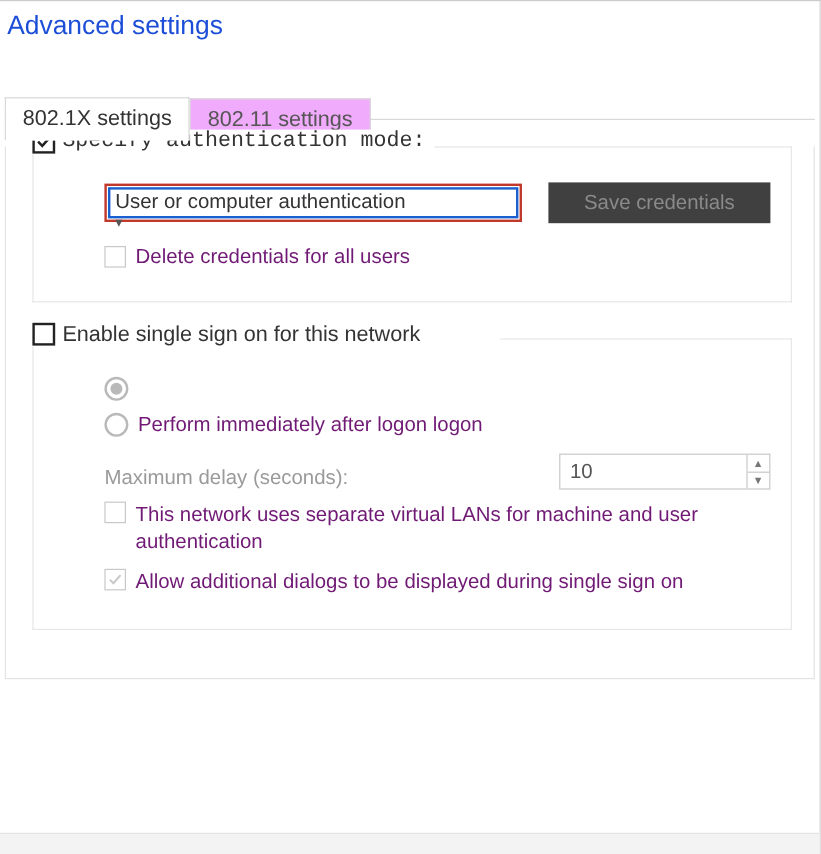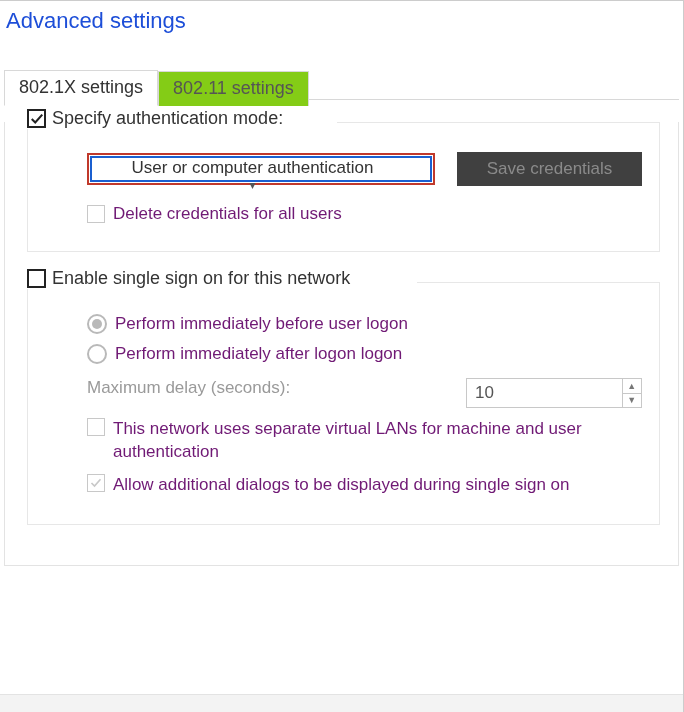--- a/index.html
+++ b/index.html
@@ -44,7 +44,7 @@
     border-bottom: none;
     margin-right: 0;
     position: relative;
-    top: 7px;
+    top: 18px;
     cursor: pointer;
   }
   .tab.active {

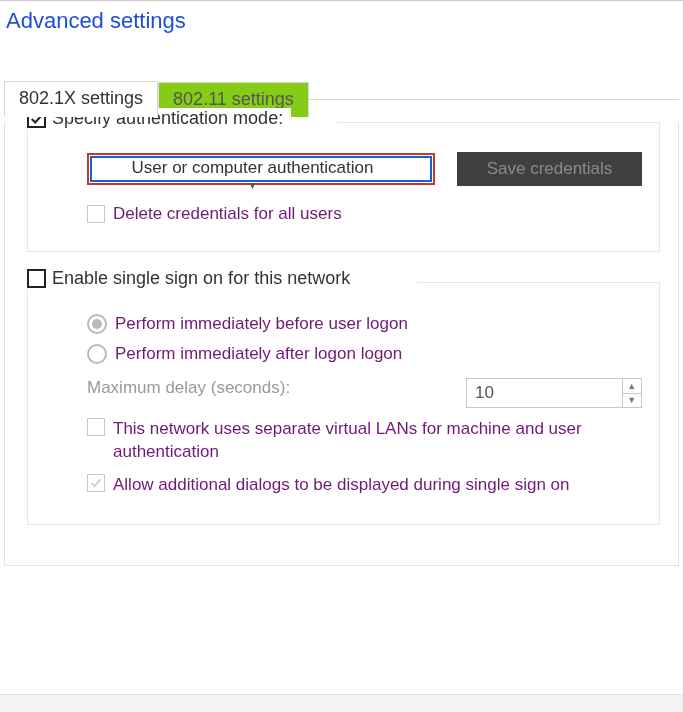--- a/index.html
+++ b/index.html
@@ -53,7 +53,7 @@
     z-index: 2;
   }
   .tab.inactive {
-    background: #84cc16;
+    background: #f0abfc;
     color: #555;
   }
   .panel {

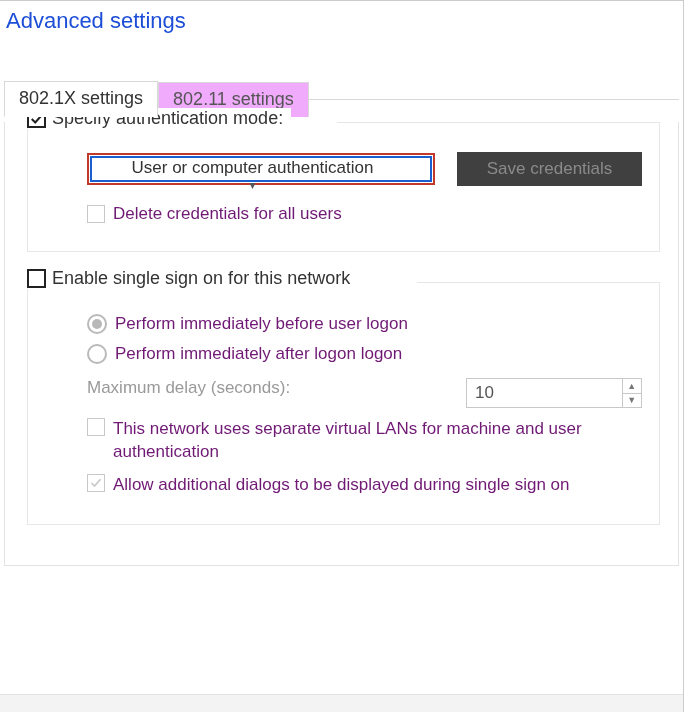--- a/index.html
+++ b/index.html
@@ -213,7 +213,7 @@
               <path d="M2 8 L6 12 L14 3" stroke="#222" stroke-width="2.4" fill="none"></path>
             </svg>
         </span>
-        <span style="font-size:18px;color:#333;">Specify authentication mode:</span>
+        <span style="font-size:18px;color:#333;font-family:Liberation Mono, monospace;">Specify authentication mode:</span>
       </div>
 
       <div class="group-row1 row indent1">

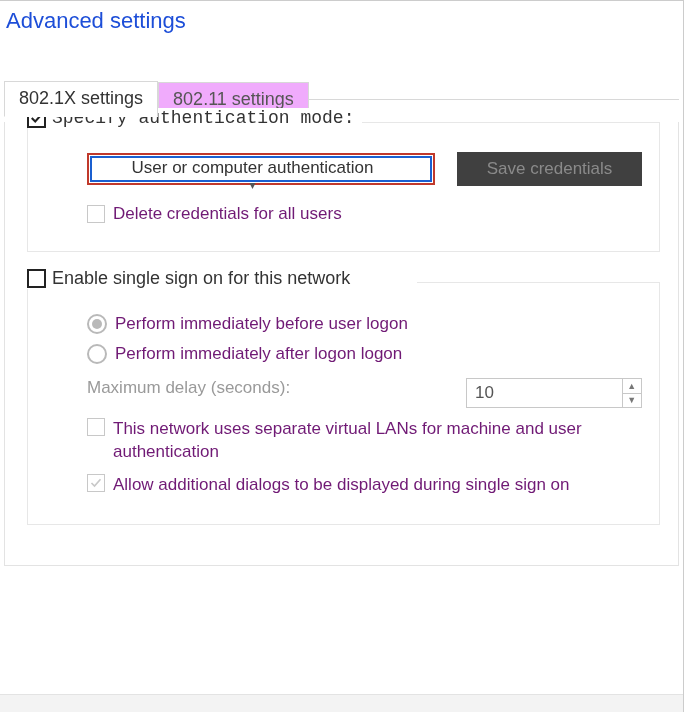--- a/index.html
+++ b/index.html
@@ -127,7 +127,7 @@
   .dropdown-inner{
     border:2px solid #1a5fd0; 
     width:100%;height:100%;
-    display:flex;align-items:center;justify-content:space-between;
+    display:flex;justify-content:space-between;
     padding:0 21px 0 4px;
     background:#fff;
     flex-direction:column;

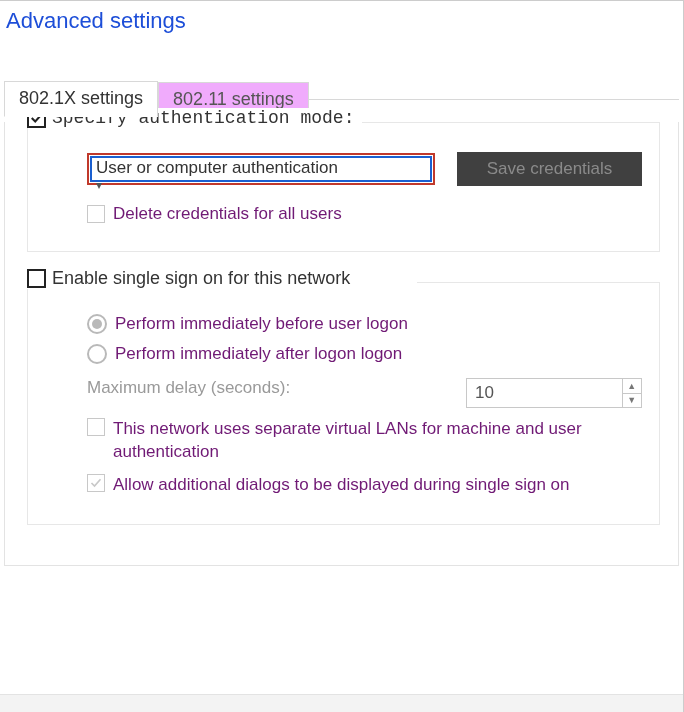--- a/index.html
+++ b/index.html
@@ -248,7 +248,6 @@
           <span class="radio">
               <span class="dot"></span>
             </span>
-          <span class="disabled-text">Perform immediately before user logon</span>
         </div>
         <div class="sso-row">
           <span class="radio"></span>

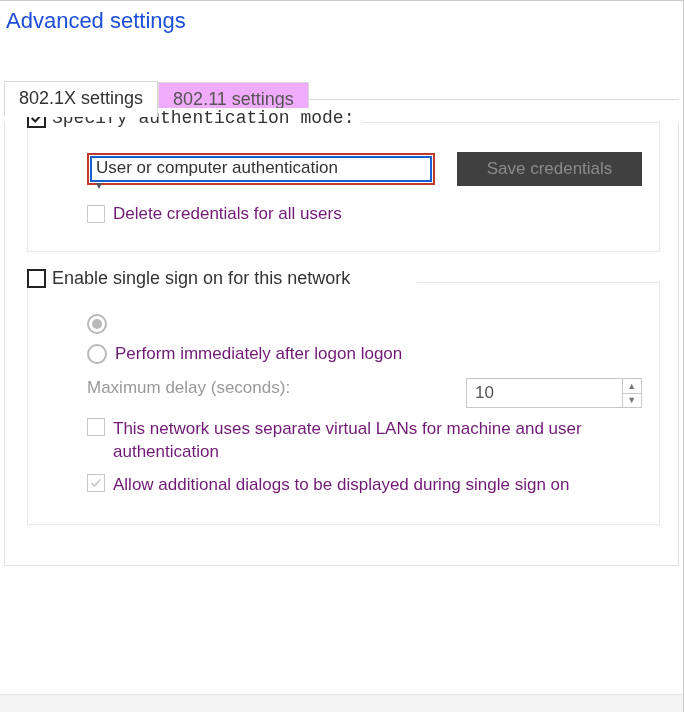--- a/index.html
+++ b/index.html
@@ -156,7 +156,7 @@
   .sso-options{ margin-left:34px; margin-top:12px; display:flex;flex-direction:column;gap:10px; }
   .sso-row{ display:flex;align-items:flex-start;gap:8px; }
 
-  .delayrow{ display:flex;align-items:flex-start;gap:24px; margin-top:4px; }
+  .delayrow{ display:flex;align-items:flex-end;gap:24px; margin-top:4px; }
   .spinbox{
     margin-left:auto;
     display:flex;align-items:center;

